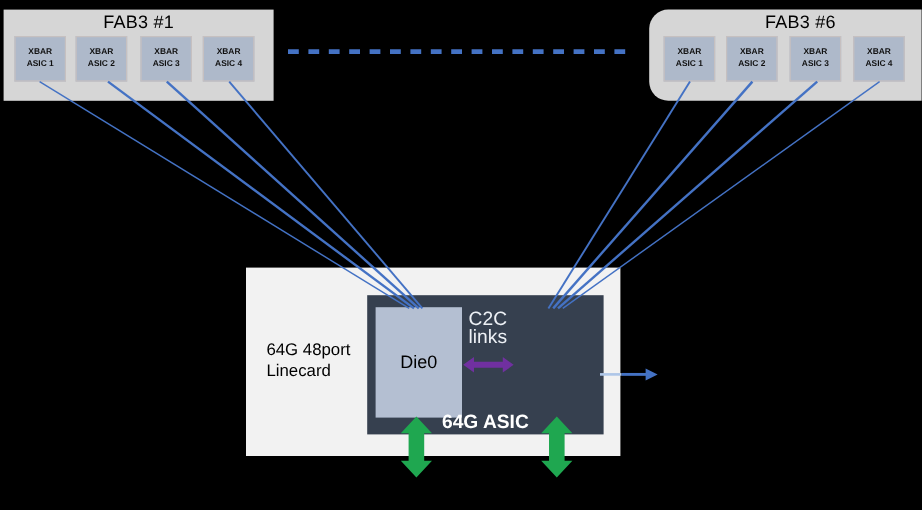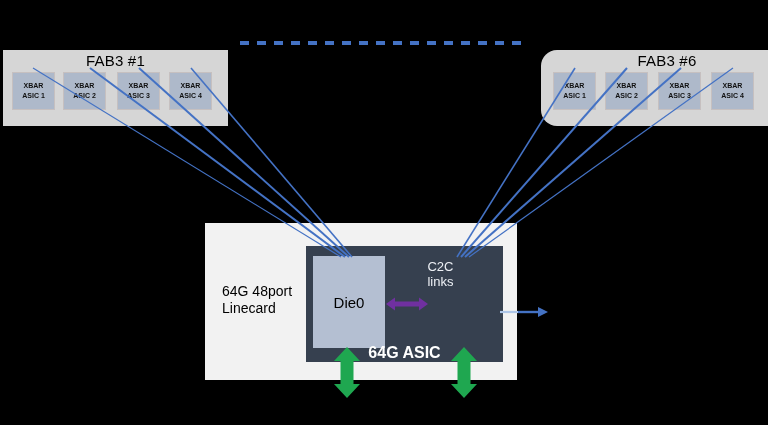--- a/index.html
+++ b/index.html
@@ -19,7 +19,7 @@
     background:#000;
     font-family:"Liberation Sans", sans-serif;
   }
-  .fab-panel{position:absolute;background:var(--panel-gray);margin-top:42px;}
+  .fab-panel{position:absolute;background:var(--panel-gray);}
   .fab-left{left:3px;top:8px;width:225px;height:76px;}
   .fab-right{left:541px;top:8px;width:252px;height:76px;border-radius:16px;}
   .fab-title{

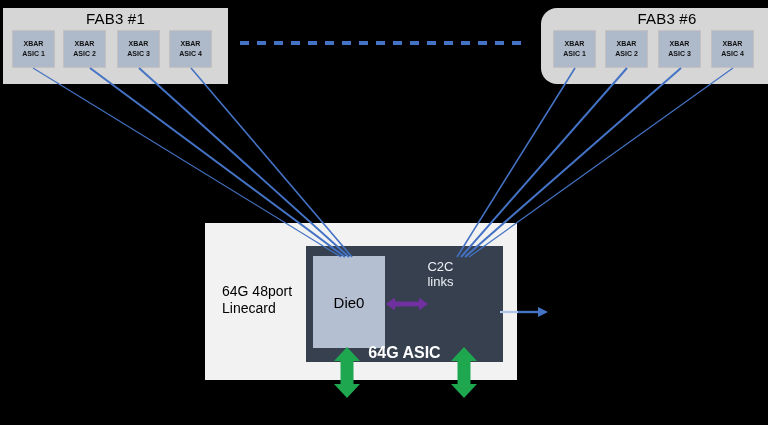--- a/index.html
+++ b/index.html
@@ -57,7 +57,7 @@
   .die-1{left:122px}
   .c2c-label{
     position:absolute;left:79px;top:13px;width:43px;text-align:center;
-    color:#edf0f5;font-size:13px;line-height:15px;padding-left:34px;
+    color:#edf0f5;font-size:16px;line-height:15px;
   }
   .asic-name{
     position:absolute;left:0;right:0;bottom:0;text-align:center;

